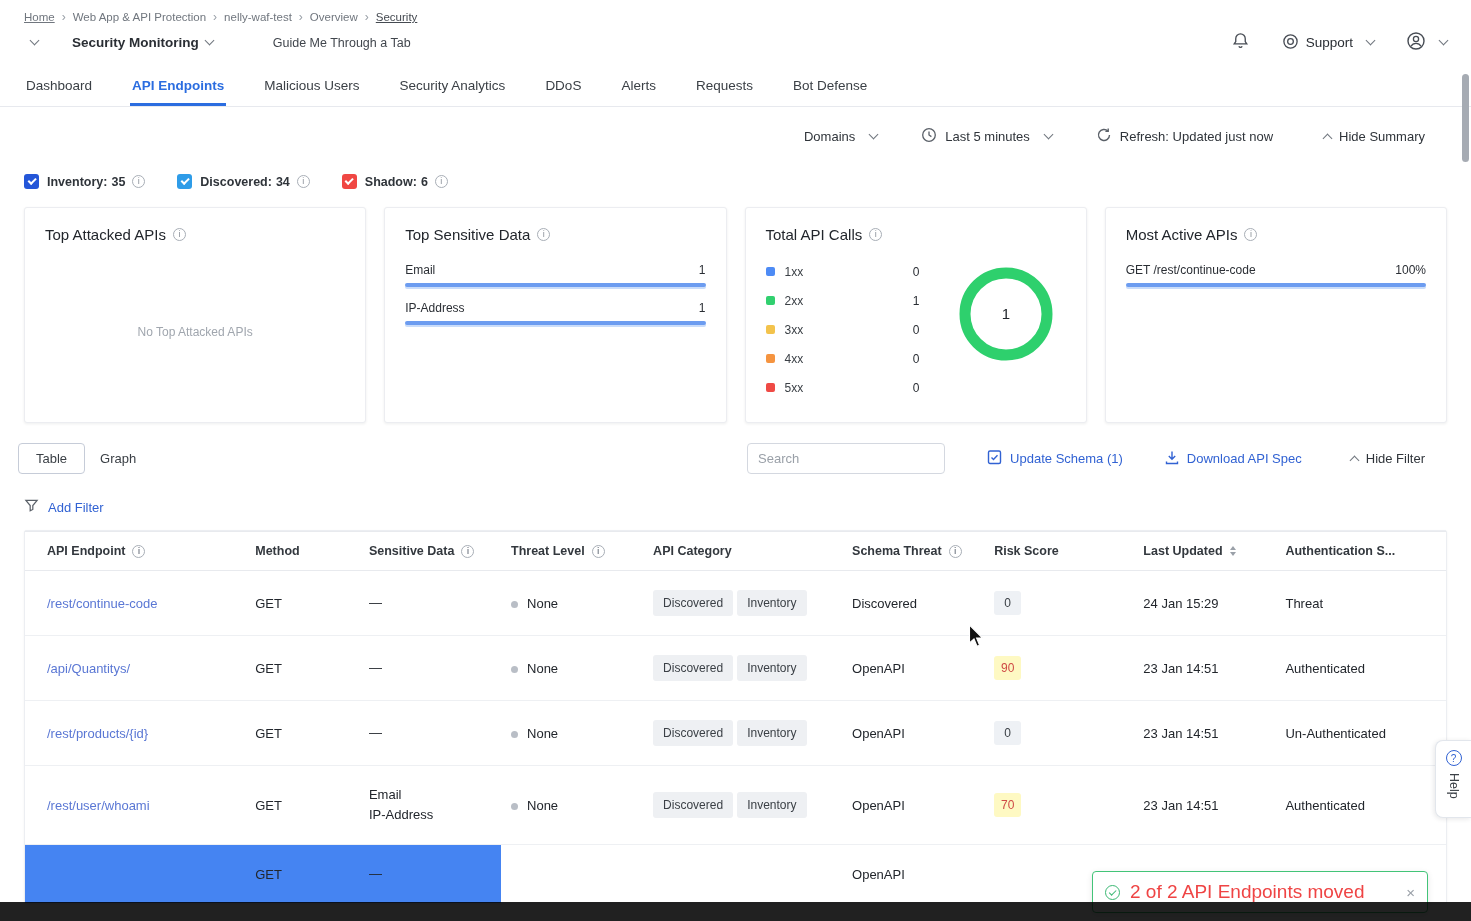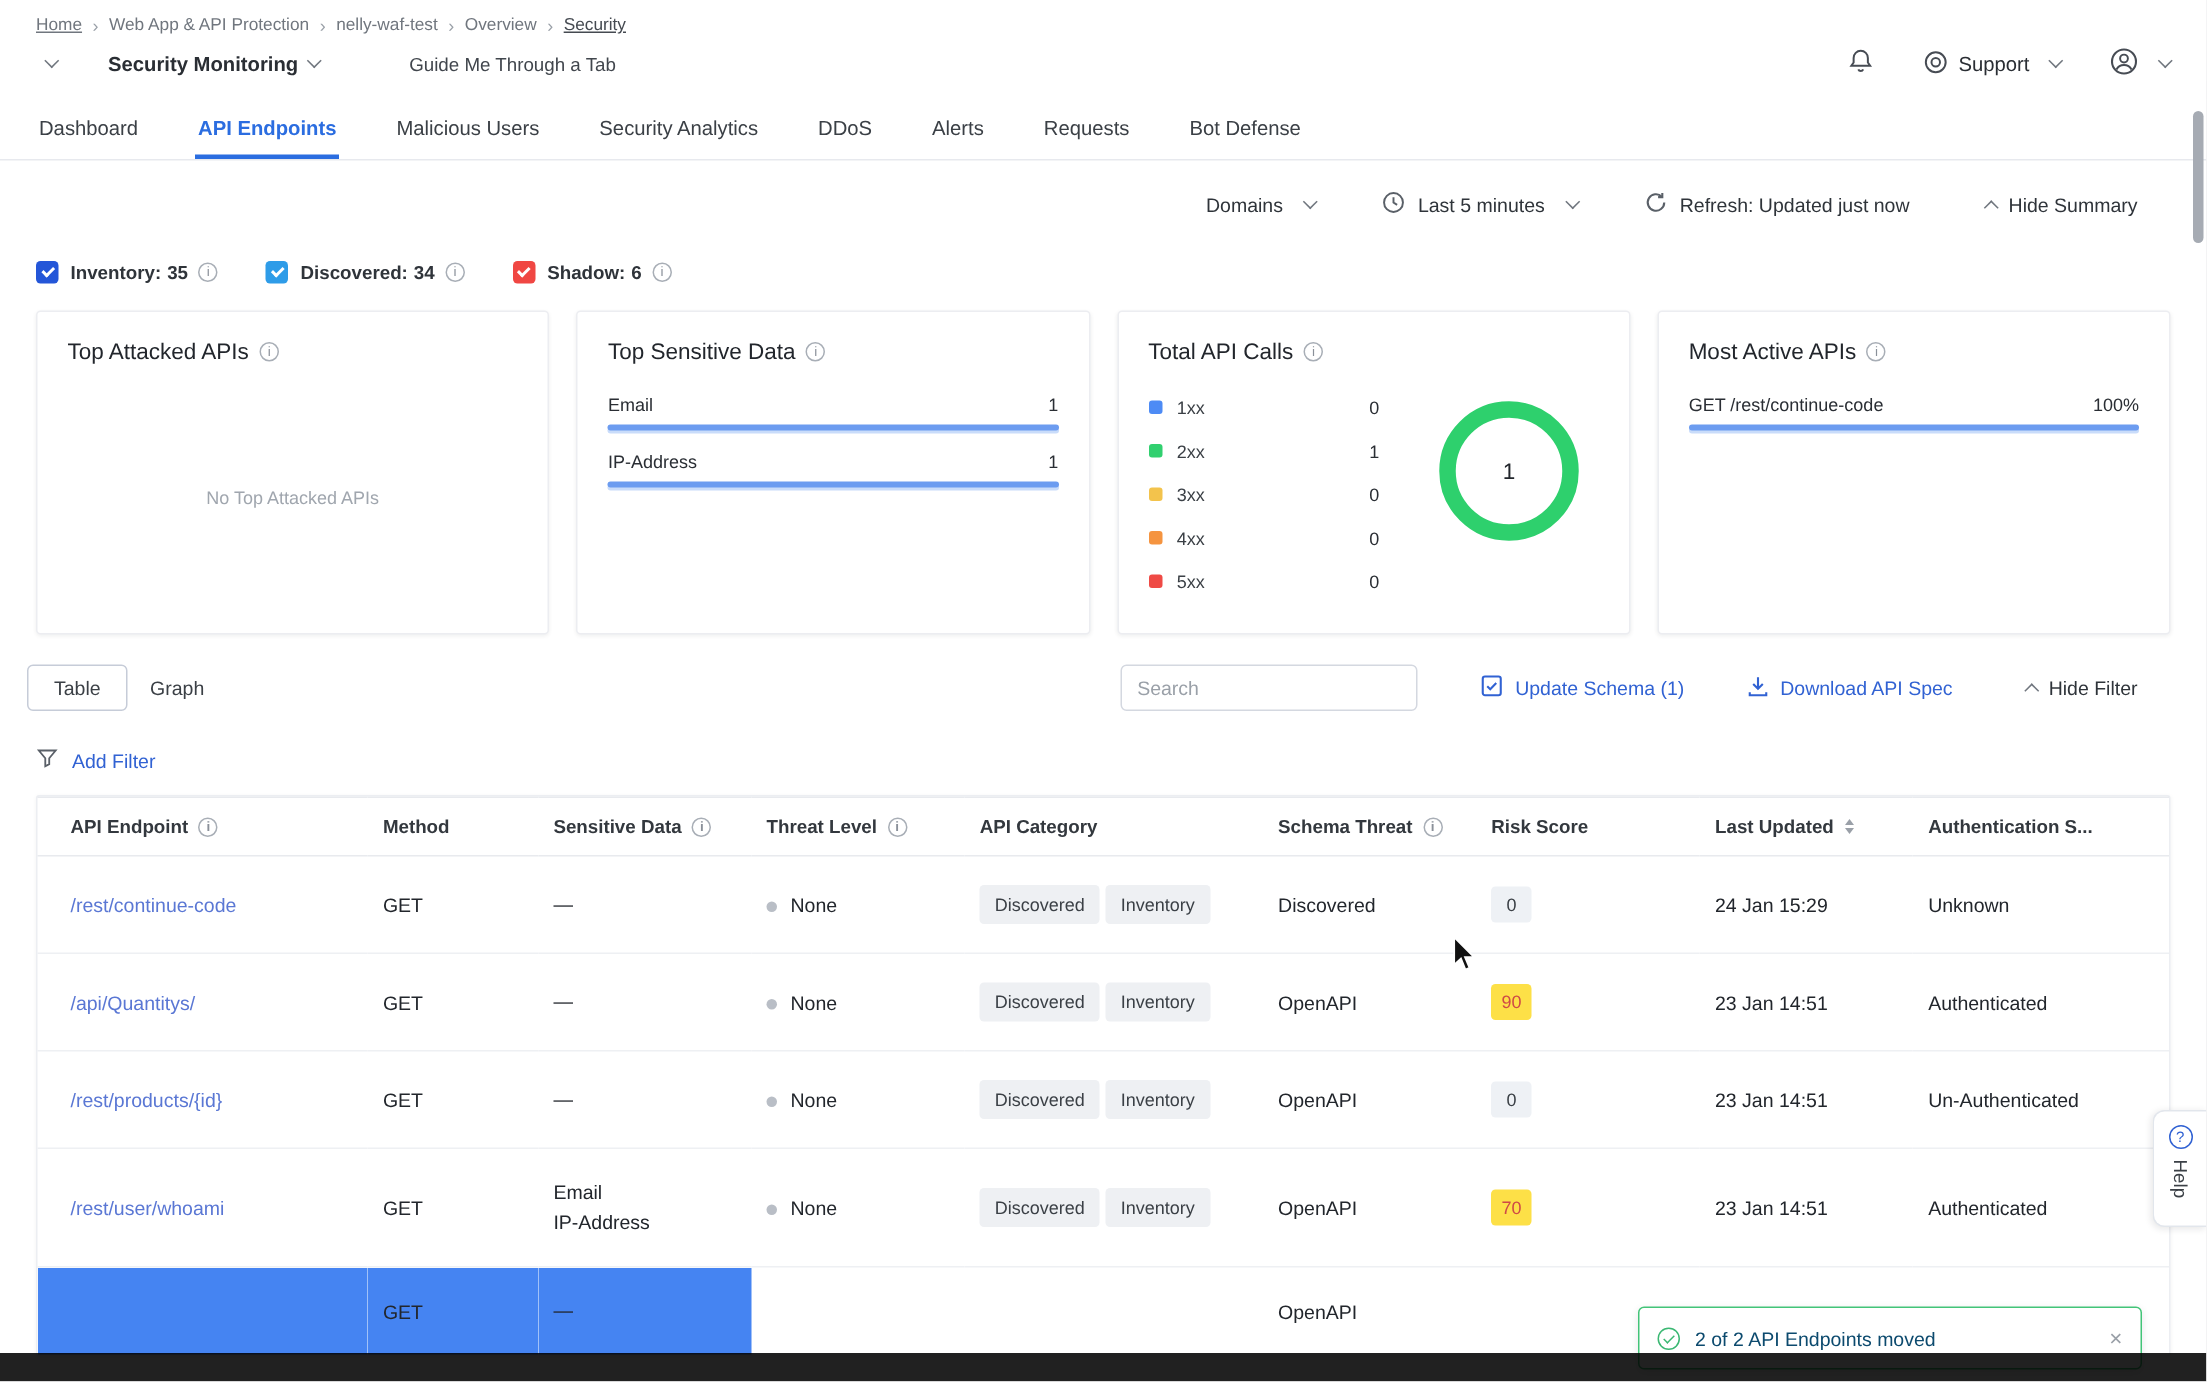--- a/index.html
+++ b/index.html
@@ -444,7 +444,7 @@
           <td>Discovered</td>
           <td><span class="risk neutral">0</span></td>
           <td>24 Jan 15:29</td>
-          <td>Unknown</td>
+          <td>Threat</td>
         </tr>
         <tr>
           <td><a class="ep">/api/Quantitys/</a></td>

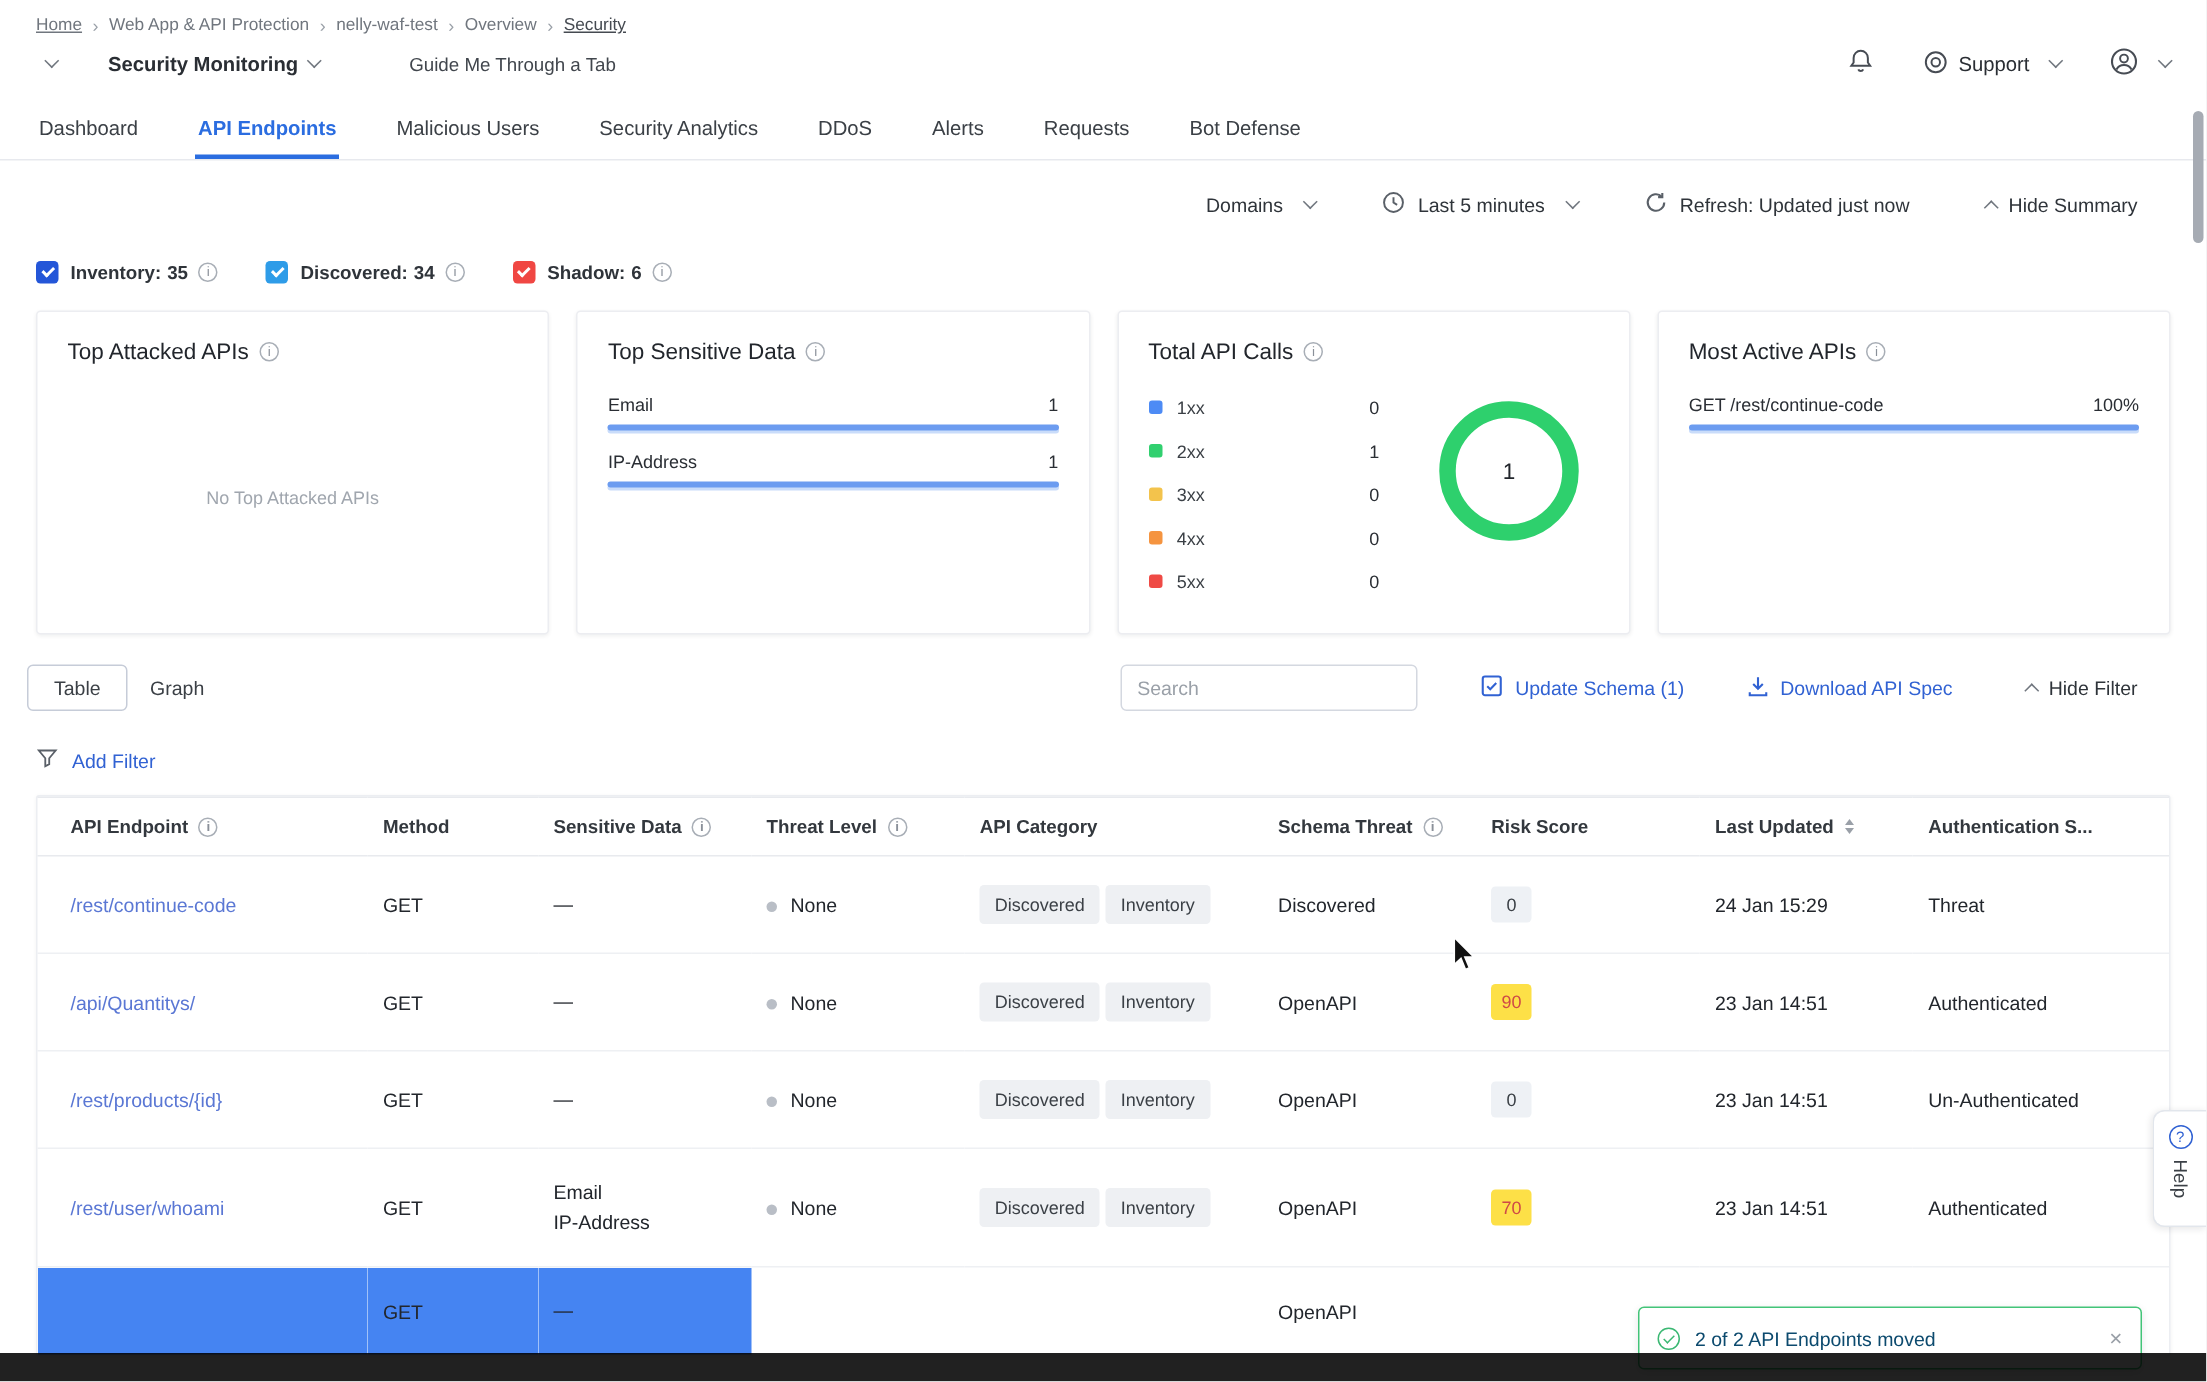--- a/index.html
+++ b/index.html
@@ -94,7 +94,7 @@
   .pill { display:inline-block; background:#eef0f3; color:#3b4046; font-size:12px; padding:6px 10px; border-radius:3px; margin-right:4px; white-space:nowrap; }
   .risk { display:inline-block; min-width:27px; text-align:center; padding:5px 6px; border-radius:3px; font-size:12px; }
   .risk.neutral { background:#eef1f5; color:#3b4046; }
-  .risk.high { background:#fde047; color:#cf4a46; }
+  .risk.high { background:#fef9c3; color:#cf4a46; }
   .sort-ico { display:inline-flex; flex-direction:column; gap:2px; margin-left:7px; }
   .sort-ico i { display:block; width:0; height:0; border-left:3.5px solid transparent; border-right:3.5px solid transparent; }
   .sort-ico .upT { border-bottom:4px solid #9aa0a8; }

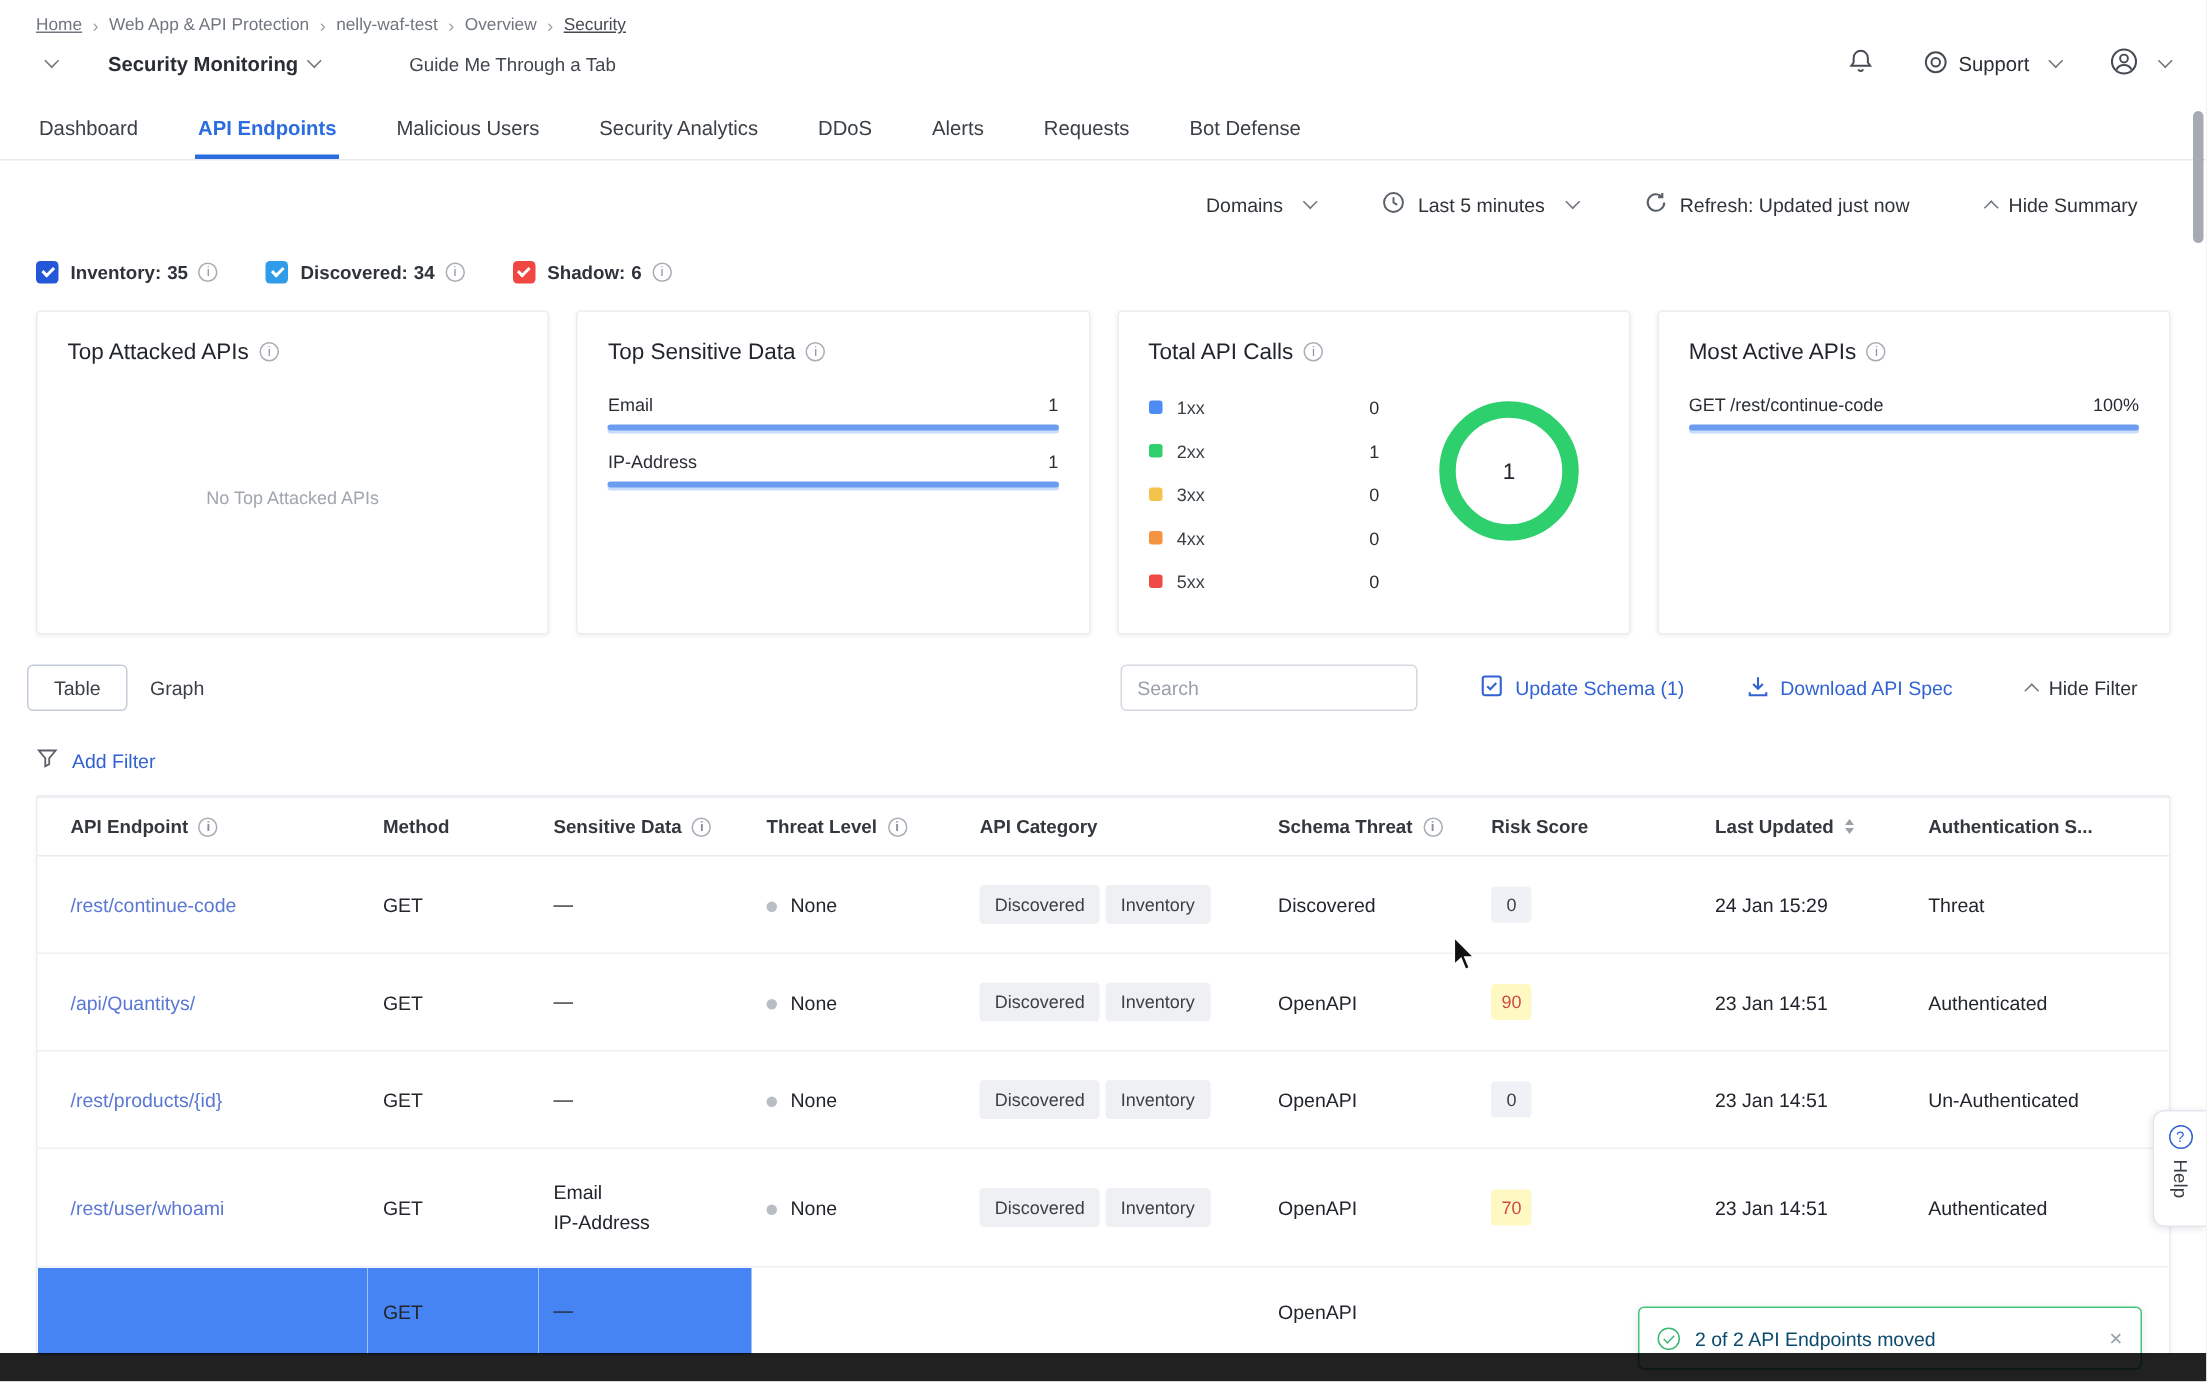--- a/index.html
+++ b/index.html
@@ -104,7 +104,7 @@
 
   
   .toast { position:absolute; right:43px; bottom:8px; width:336px; height:42px; background:#fff; border:1px solid #43c478; border-radius:4px; display:flex; align-items:center; gap:10px; padding:0 12px; z-index:40; box-shadow:0 2px 6px rgba(20,24,31,.1); }
-  .toast-msg { font-size:13px; color:#0c4a6e; }
+  .toast-msg { font-size:19px; color:#ef4444; }
   .toast-close { margin-left:auto; color:#9aa0a8; font-size:15px; cursor:pointer; }
 
   .help-tab { position:absolute; right:0; top:740px; width:36px; height:78px; background:#fff; border:1px solid #e2e6ec; border-right:none; border-radius:8px 0 0 8px; box-shadow:-1px 1px 5px rgba(20,24,31,.1); display:flex; flex-direction:column; align-items:center; padding-top:9px; gap:7px; z-index:30; cursor:pointer; }

